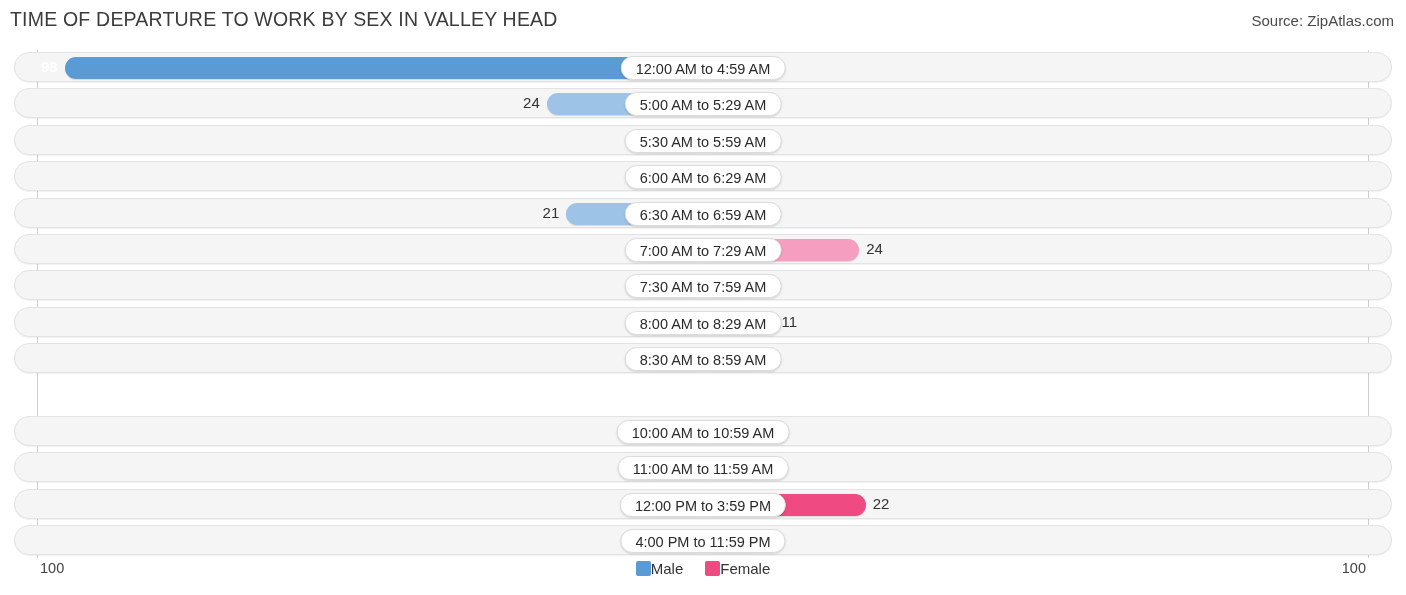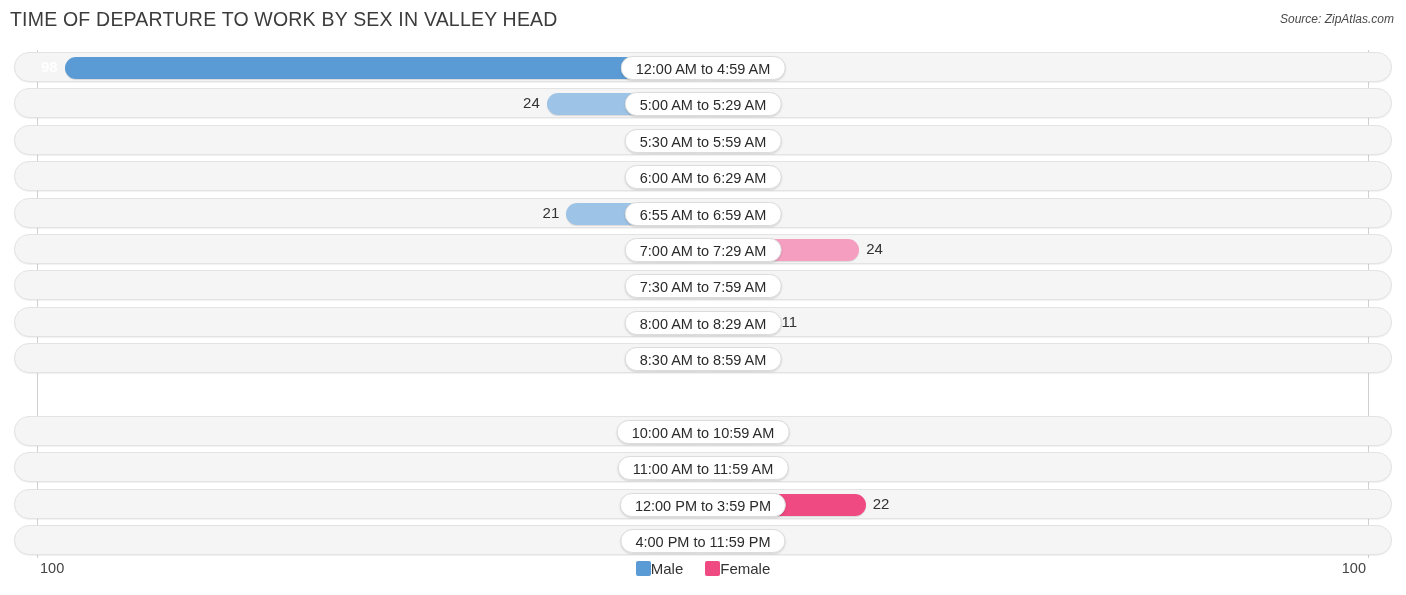--- a/index.html
+++ b/index.html
@@ -21,7 +21,7 @@
   }
   .source {
     position: absolute; right: 12px; top: 12px;
-    font-size: 12px; font-style: italic; color: #4a4a4a;
+    font-size: 15px; color: #4a4a4a;
     white-space: nowrap;
   }
 

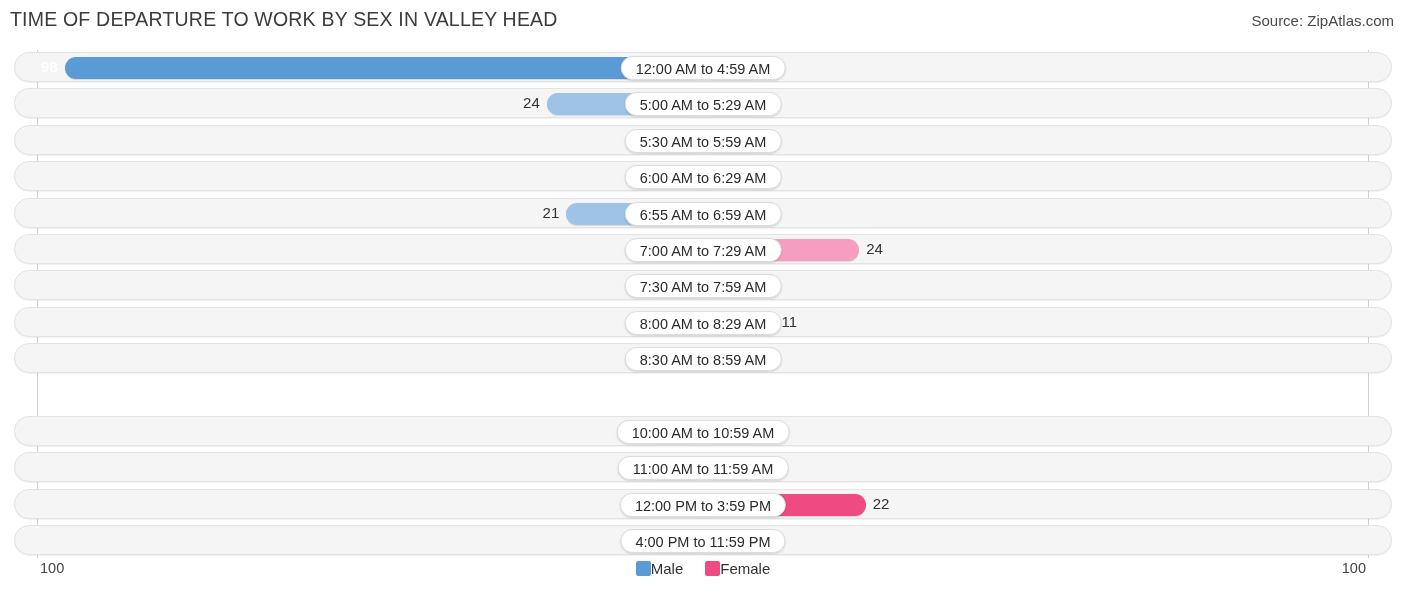--- a/index.html
+++ b/index.html
@@ -131,7 +131,7 @@
         <div class="bar bar-female" style="width: 58px; background: rgb(245, 158, 192);"></div>
         <div class="val val-male" style="right: calc(50% + 143.71px); width: 40px;">21</div>
         <div class="val val-female" style="left: calc(50% + 65px); width: 40px;">4</div>
-        <div class="pill">6:55 AM to 6:59 AM</div>
+        <div class="pill">6:30 AM to 6:59 AM</div>
       </div>
       <div class="row" style="top: 184px;">
         <div class="bar bar-male" style="width: 58px; background: rgb(157, 195, 230);"></div>

